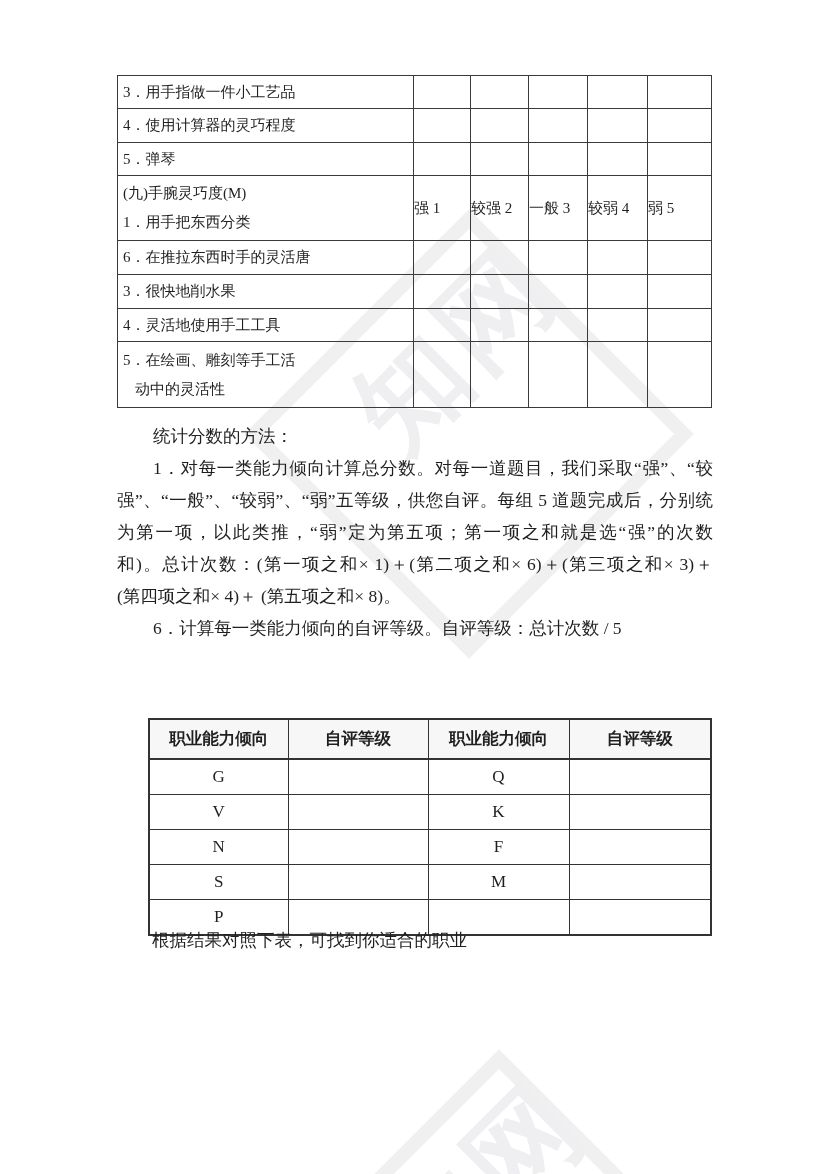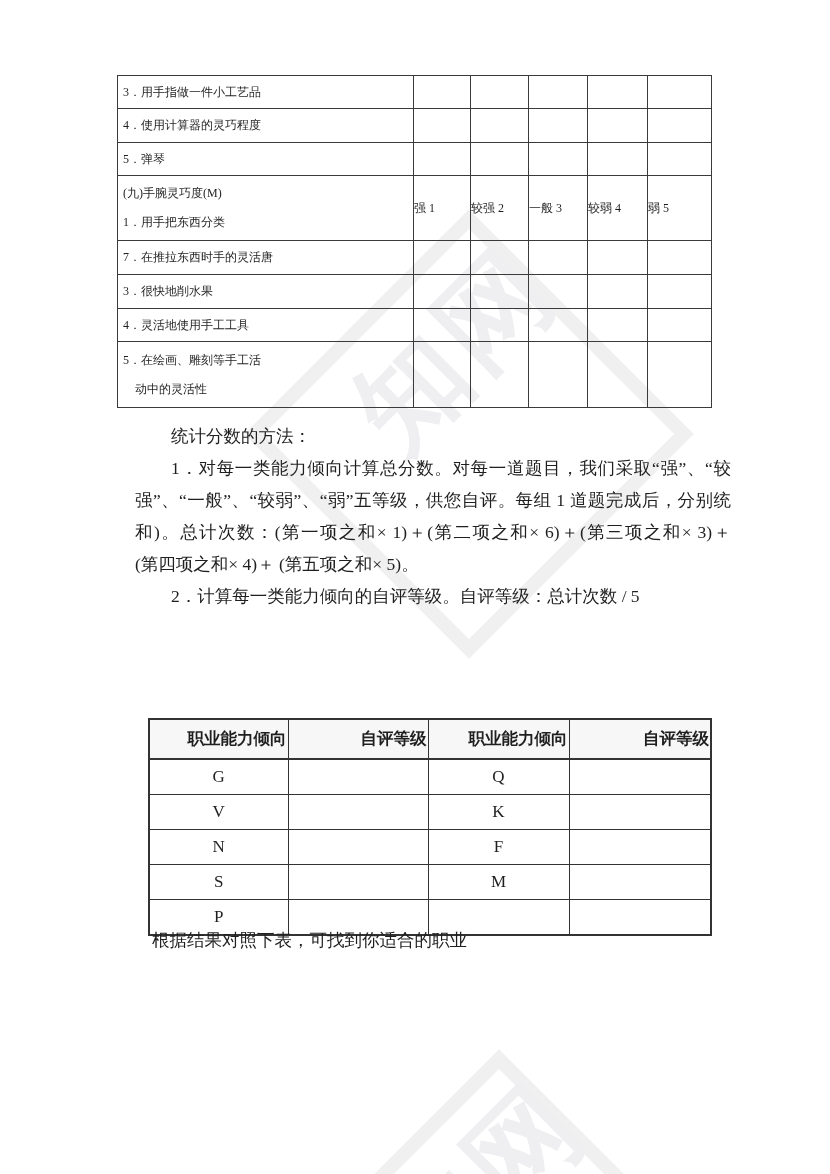--- a/index.html
+++ b/index.html
@@ -43,7 +43,7 @@
   }
   .t1 td{
     border:1.5px solid #3a3a3a;
-    font-size:12px;
+    font-size:15px;
     padding:0;
     vertical-align:middle;
   }

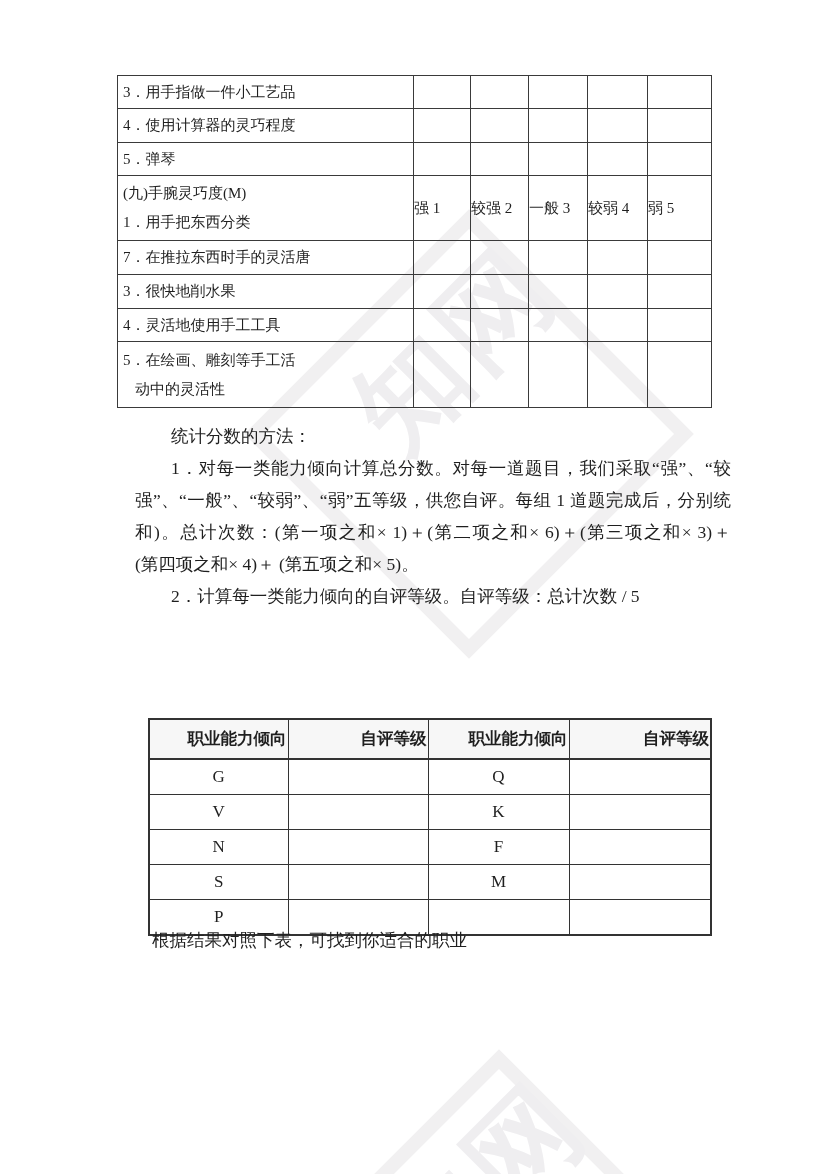--- a/index.html
+++ b/index.html
@@ -151,7 +151,7 @@
         <td class="rate">弱 5</td>
       </tr>
       <tr style="height:34px">
-        <td class="lbl">7．在推拉东西时手的灵活唐</td>
+        <td class="lbl">6．在推拉东西时手的灵活唐</td>
         <td class="rate"></td>
         <td class="rate"></td>
         <td class="rate"></td>

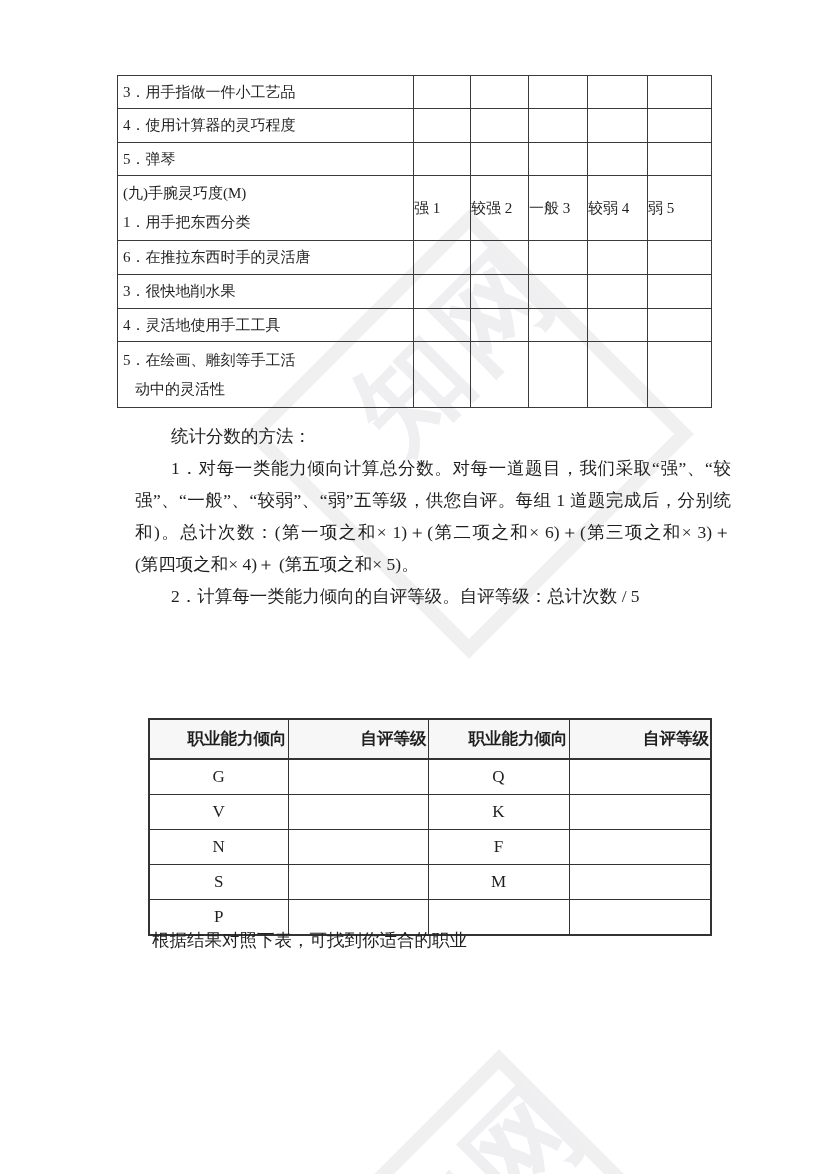--- a/index.html
+++ b/index.html
@@ -53,7 +53,7 @@
   .t1 .l2b{line-height:29px;padding-left:12px;}
   
   .instr{
-    position:absolute;left:135px;top:420px;
+    position:absolute;left:117px;top:420px;
     width:596px;
     font-size:17.5px;
   }

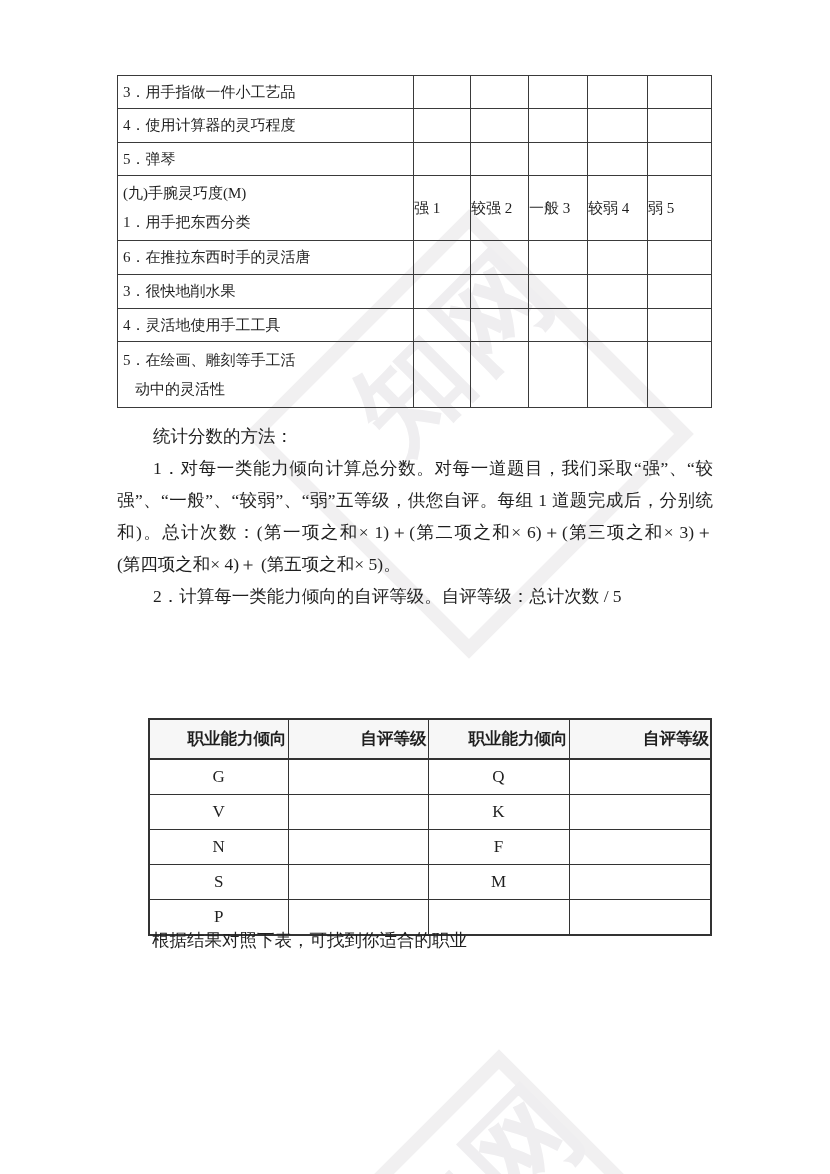--- a/index.html
+++ b/index.html
@@ -191,7 +191,7 @@
     <div class="instr">
       <div class="line indent">统计分数的方法：</div>
       <div class="jline indent">1．对每一类能力倾向计算总分数。对每一道题目，我们采取“强”、“较</div>
-      <div class="jline">强”、“一般”、“较弱”、“弱”五等级，供您自评。每组 1 道题完成后，分别统</div>
+      <div class="jline">强”、“一般”、“较弱”、“弱”五等级，供您自评。每组 5 道题完成后，分别统</div>
       <div class="jline">和)。总计次数：(第一项之和× 1)＋(第二项之和× 6)＋(第三项之和× 3)＋</div>
       <div class="line">(第四项之和× 4)＋ (第五项之和× 5)。</div>
       <div class="line indent">2．计算每一类能力倾向的自评等级。自评等级：总计次数 / 5</div>

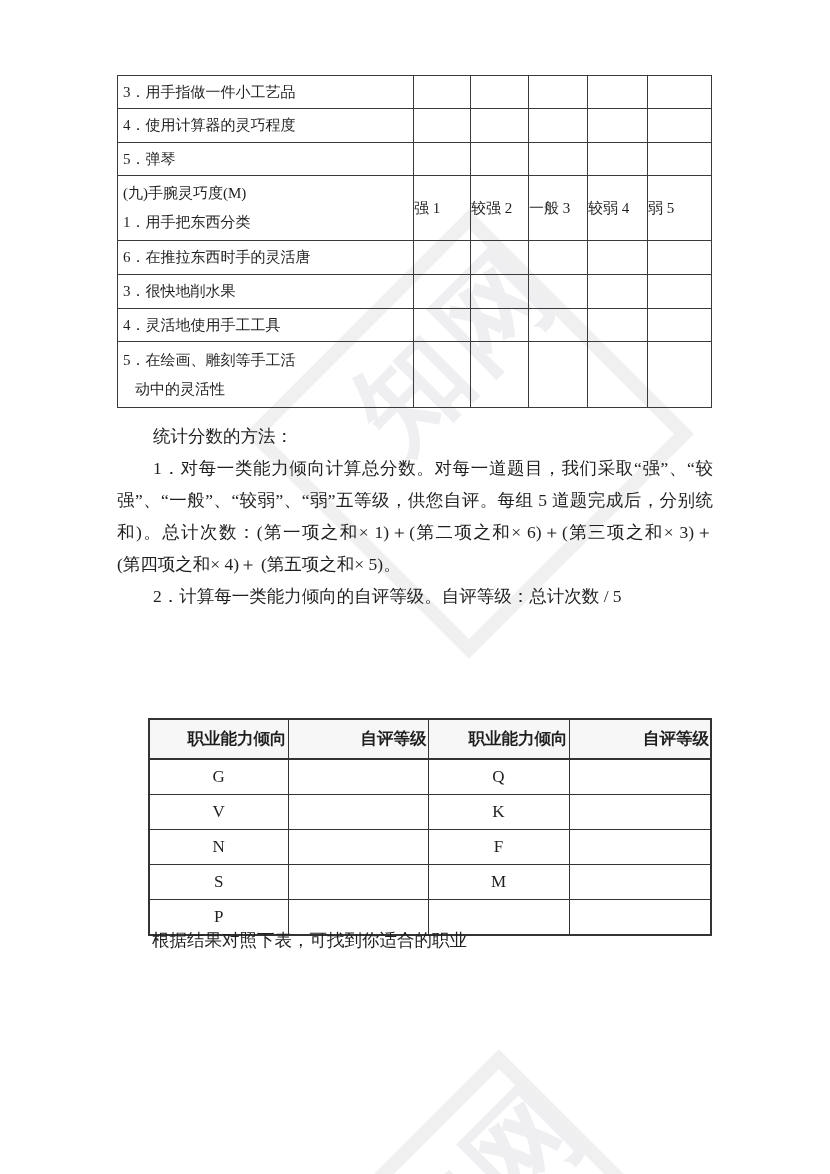--- a/index.html
+++ b/index.html
@@ -192,6 +192,7 @@
       <div class="line indent">统计分数的方法：</div>
       <div class="jline indent">1．对每一类能力倾向计算总分数。对每一道题目，我们采取“强”、“较</div>
       <div class="jline">强”、“一般”、“较弱”、“弱”五等级，供您自评。每组 5 道题完成后，分别统</div>
+      <div class="jline">为第一项，以此类推，“弱”定为第五项；第一项之和就是选“强”的次数</div>
       <div class="jline">和)。总计次数：(第一项之和× 1)＋(第二项之和× 6)＋(第三项之和× 3)＋</div>
       <div class="line">(第四项之和× 4)＋ (第五项之和× 5)。</div>
       <div class="line indent">2．计算每一类能力倾向的自评等级。自评等级：总计次数 / 5</div>

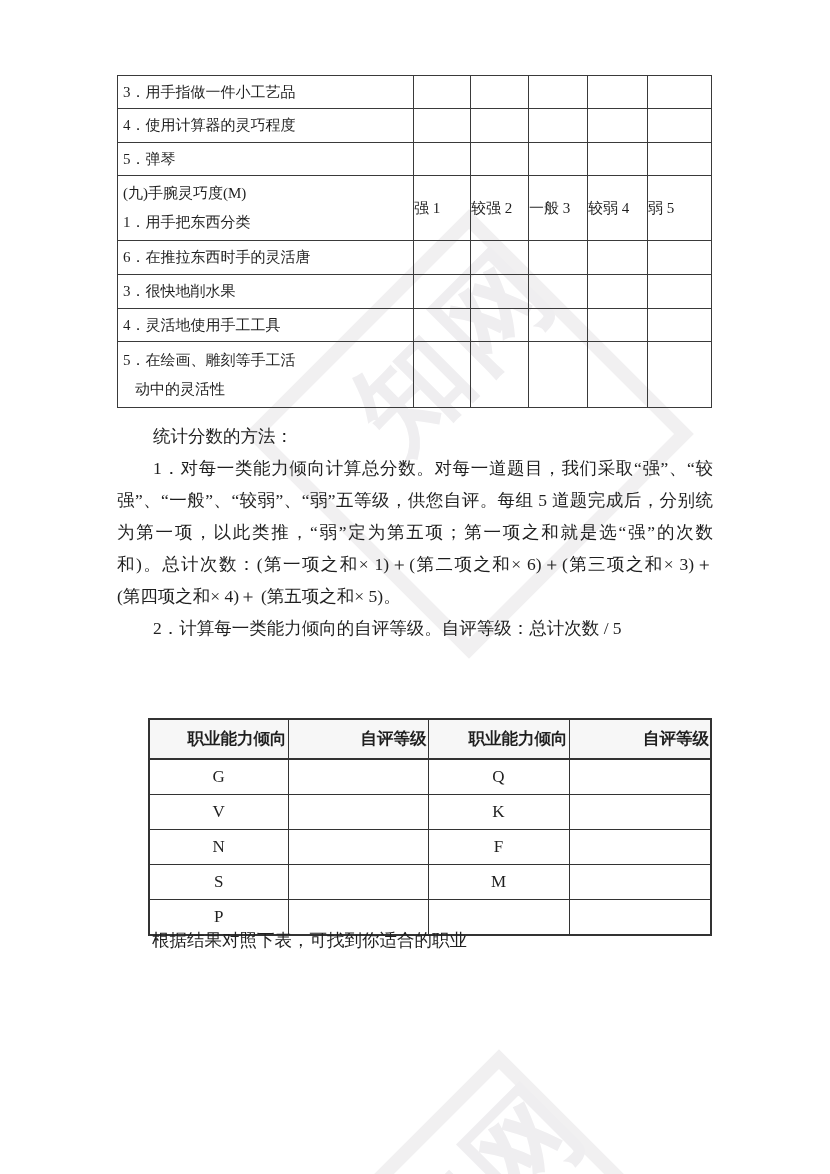--- a/index.html
+++ b/index.html
@@ -194,7 +194,7 @@
       <div class="jline">强”、“一般”、“较弱”、“弱”五等级，供您自评。每组 5 道题完成后，分别统</div>
       <div class="jline">为第一项，以此类推，“弱”定为第五项；第一项之和就是选“强”的次数</div>
       <div class="jline">和)。总计次数：(第一项之和× 1)＋(第二项之和× 6)＋(第三项之和× 3)＋</div>
-      <div class="line">(第四项之和× 4)＋ (第五项之和× 5)。</div>
+      <div class="line">(第四项之和× 4)＋ (第五项之和× 8)。</div>
       <div class="line indent">2．计算每一类能力倾向的自评等级。自评等级：总计次数 / 5</div>
     </div>
 

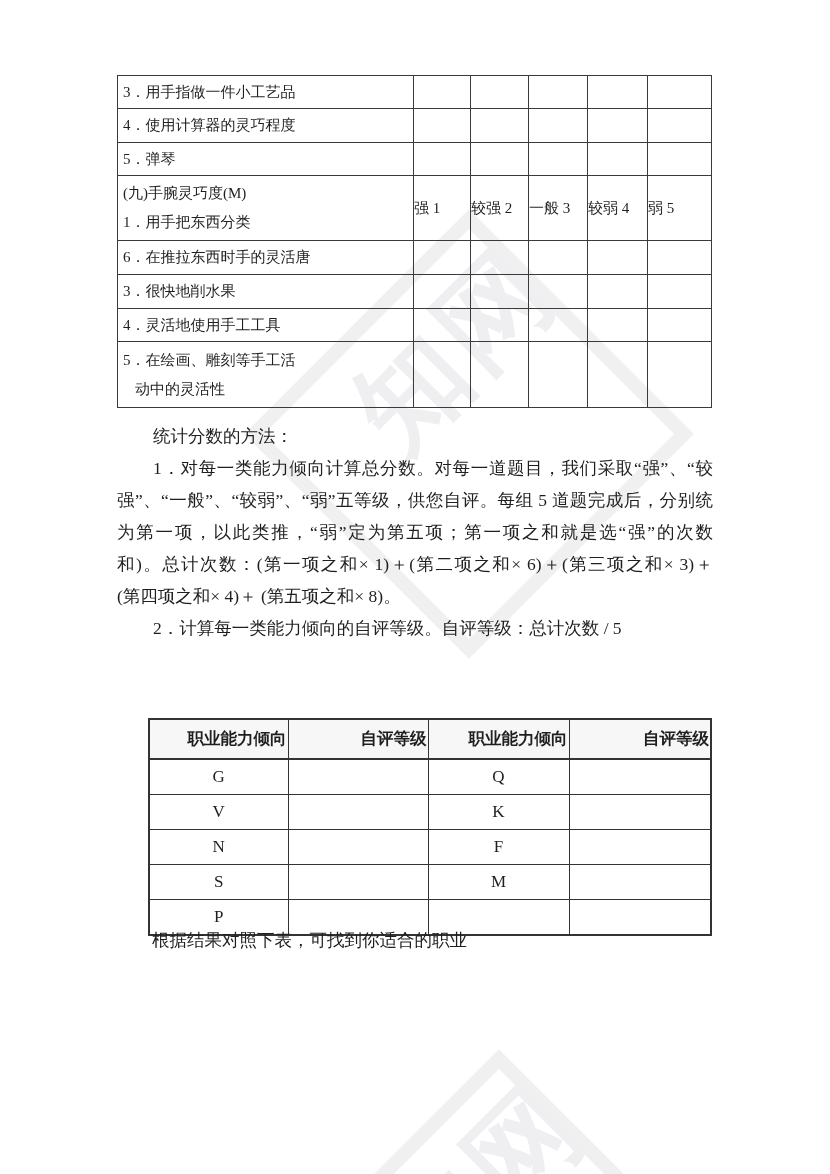--- a/index.html
+++ b/index.html
@@ -195,7 +195,7 @@
       <div class="jline">为第一项，以此类推，“弱”定为第五项；第一项之和就是选“强”的次数</div>
       <div class="jline">和)。总计次数：(第一项之和× 1)＋(第二项之和× 6)＋(第三项之和× 3)＋</div>
       <div class="line">(第四项之和× 4)＋ (第五项之和× 8)。</div>
-      <div class="line indent">2．计算每一类能力倾向的自评等级。自评等级：总计次数 / 5</div>
+      <div class="line indent">6．计算每一类能力倾向的自评等级。自评等级：总计次数 / 5</div>
     </div>
 
     <table class="t2">

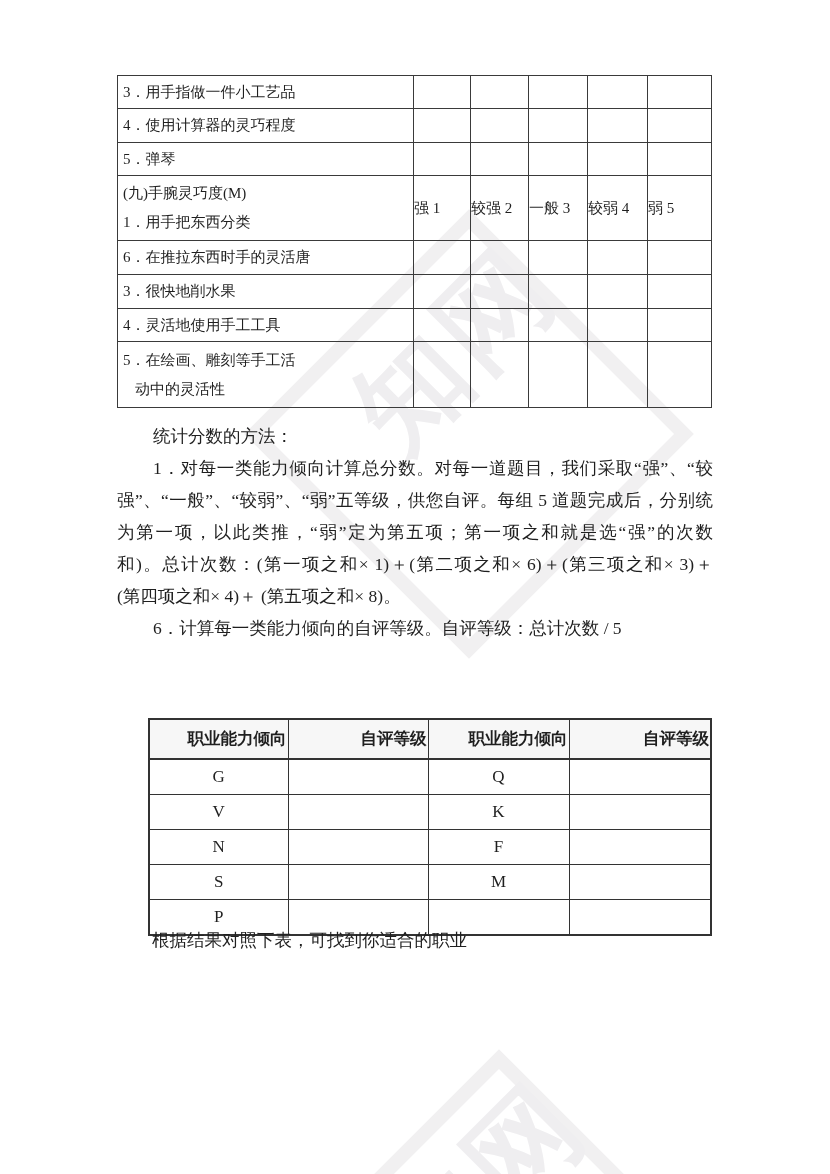--- a/index.html
+++ b/index.html
@@ -77,7 +77,7 @@
     font-family:"Liberation Sans","DejaVu Sans",sans-serif;
     font-size:16.5px;font-weight:bold;
     background:#f7f7f7;
-    text-align:right;vertical-align:middle;
+    text-align:center;vertical-align:middle;
   }
   .t2 td{
     border:1px solid #333333;

